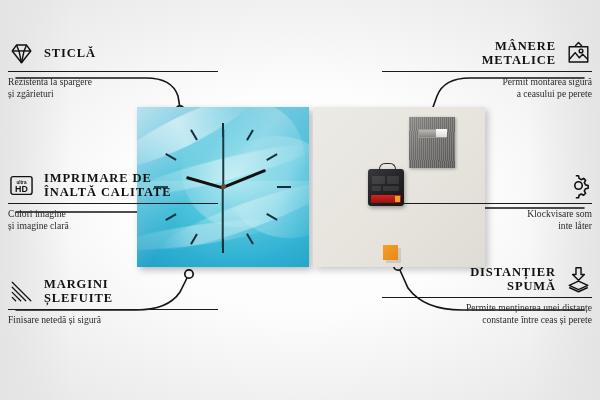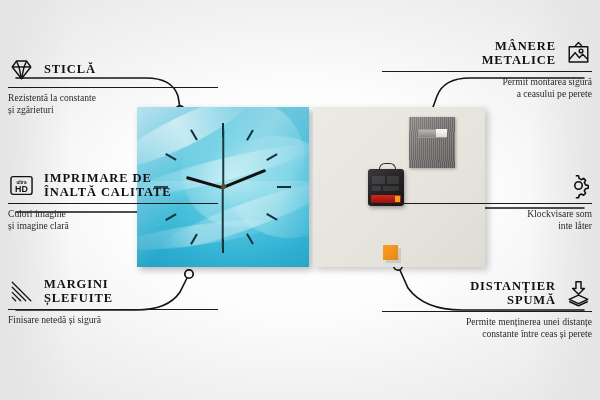--- a/index.html
+++ b/index.html
@@ -185,7 +185,7 @@
     <div id="foam-spacer"></div>
   </div>
 
-  <div class="callout left" style="top:56px;">
+  <div class="callout left" style="top:40px;">
     <div class="head-row">
       <svg class="ico" viewBox="0 0 32 32">
         <g fill="none" stroke="#111" stroke-width="1.7" stroke-linejoin="round">

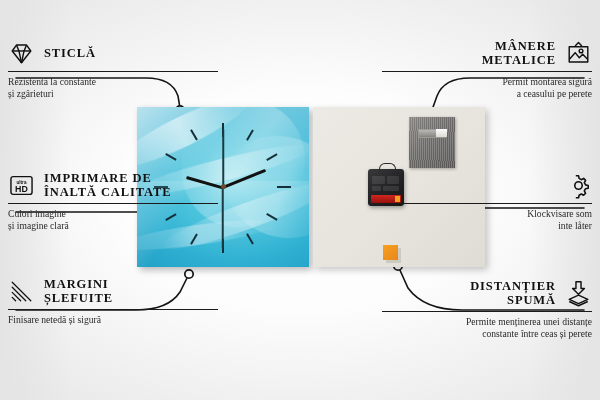--- a/index.html
+++ b/index.html
@@ -200,7 +200,7 @@
       </div>
     </div>
     <div class="rule"></div>
-    <div class="desc">Rezistentă la constante</div>
+    <div class="desc">Rezistentă la spargere</div>
     <div class="desc">și zgârieturi</div>
   </div>
 

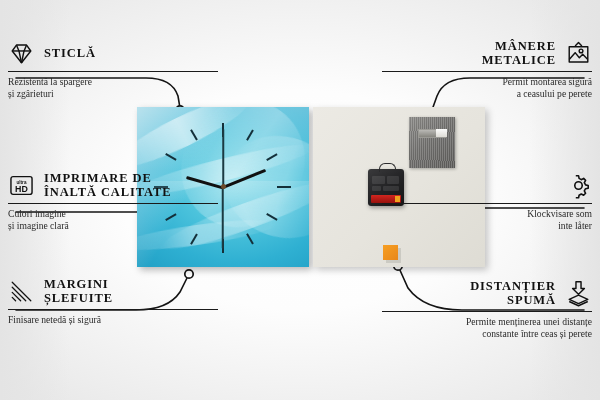--- a/index.html
+++ b/index.html
@@ -274,7 +274,7 @@
     <div class="desc">inte låter</div>
   </div>
 
-  <div class="callout right" style="top:280px;">
+  <div class="callout right" style="top:266px;">
     <div class="head-row">
       <svg class="ico" viewBox="0 0 32 32">
         <g fill="none" stroke="#111" stroke-width="1.7" stroke-linejoin="round">

